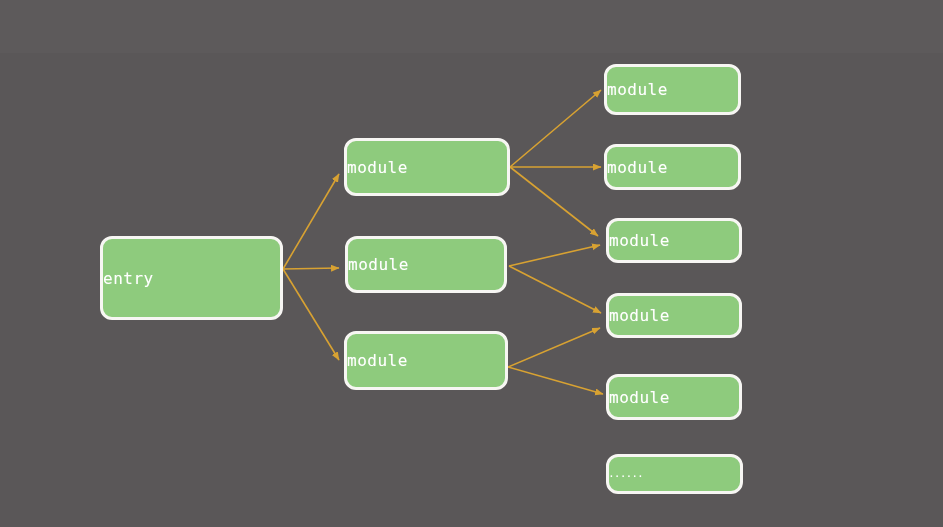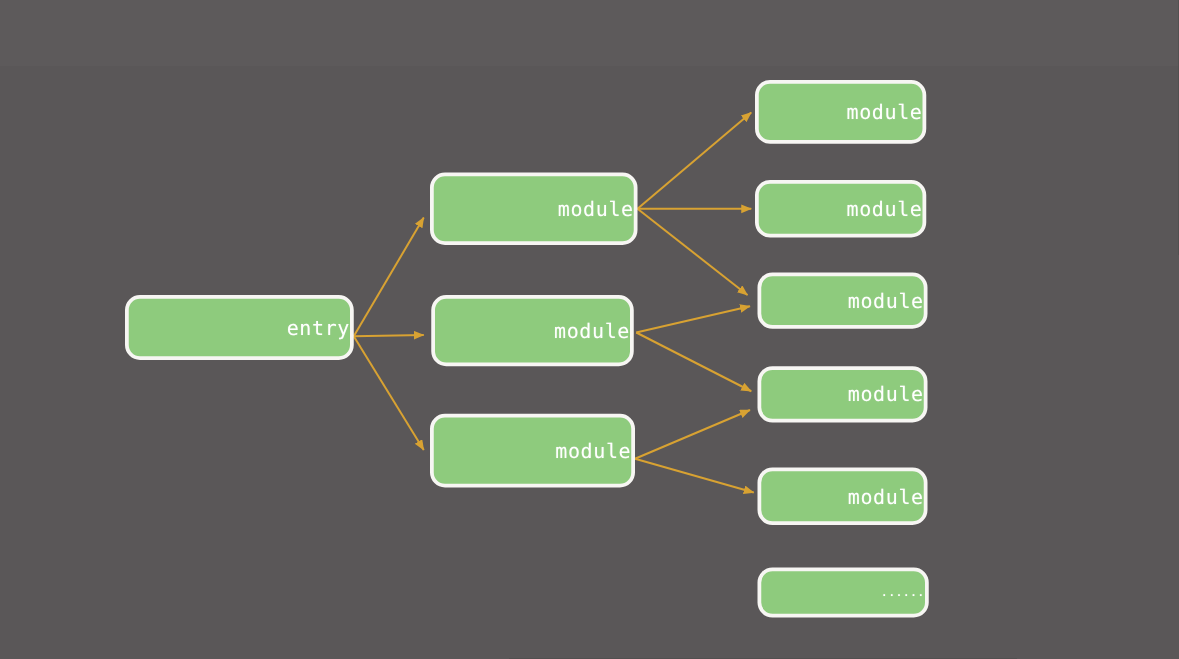--- a/index.html
+++ b/index.html
@@ -37,7 +37,7 @@
     border-radius: 12px;
     display: flex;
     align-items: center;
-    justify-content: flex-end;
+    justify-content: flex-start;
   }
   .node .label {
     color: var(--node-text, #ffffff);

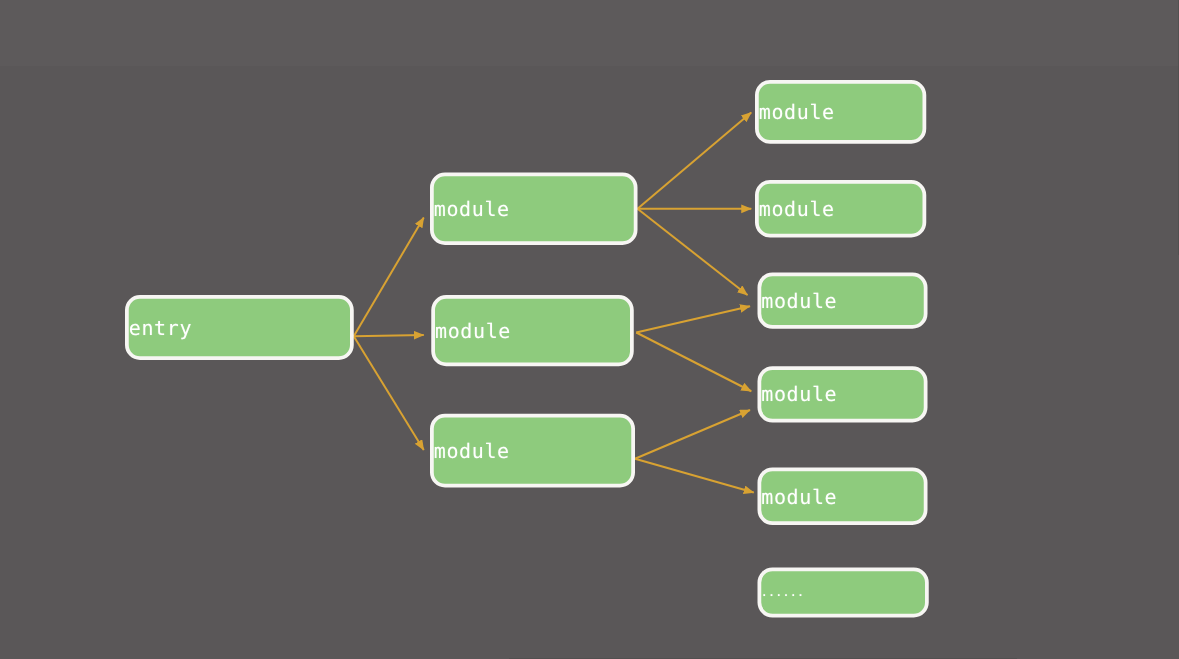--- a/index.html
+++ b/index.html
@@ -90,7 +90,7 @@
   </svg>
 
   <div id="node-layer">
-      <div class="node" style="left: 100px; top: 236px; width: 183px; height: 52px;">
+      <div class="node" style="left: 100px; top: 236px; width: 183px; height: 84px;">
         <span class="label">entry</span>
       </div>
       <div class="node" style="left: 344px; top: 138px; width: 166px; height: 58px;">

